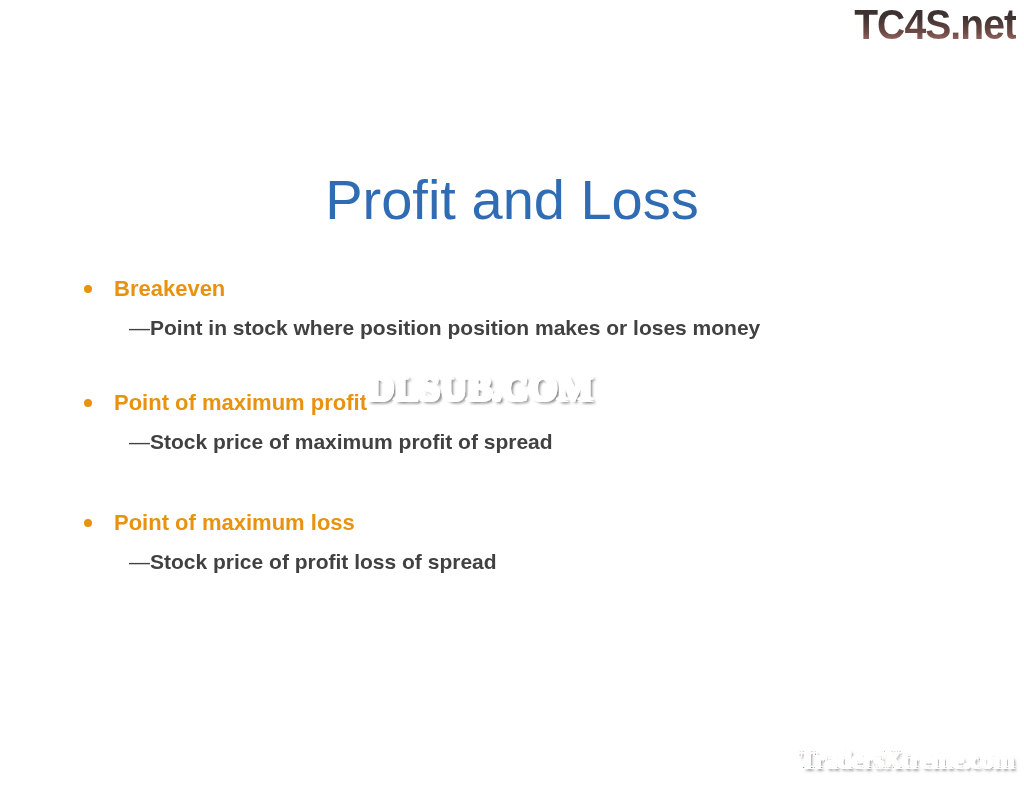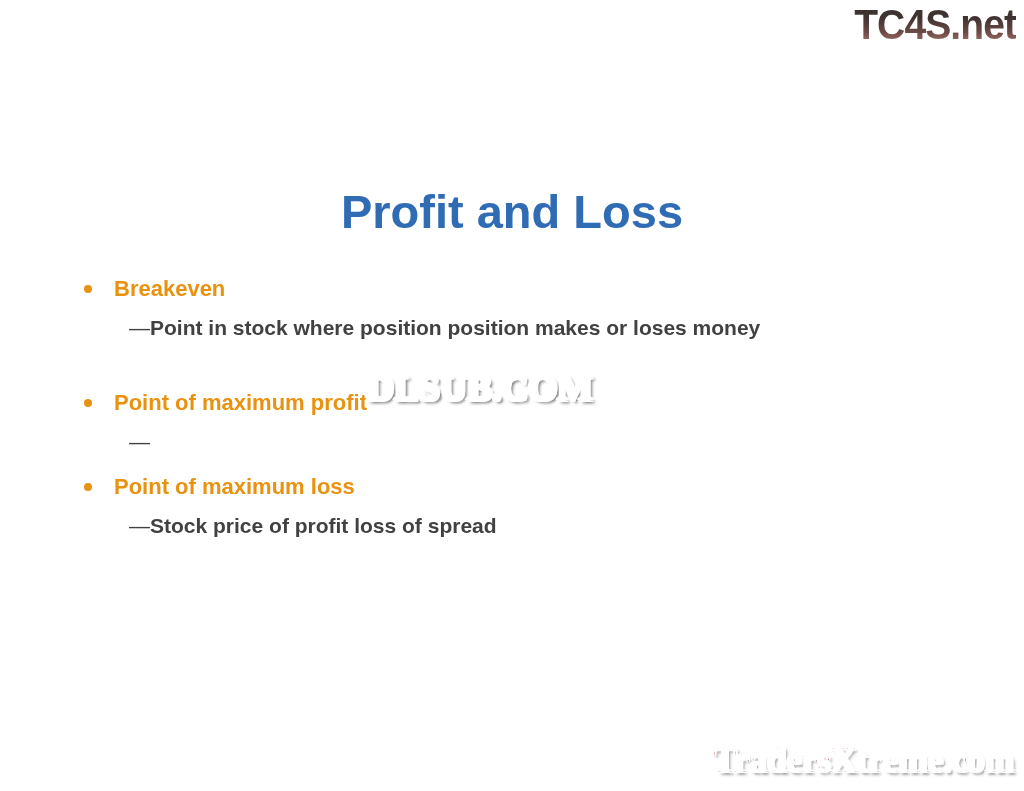--- a/index.html
+++ b/index.html
@@ -49,13 +49,13 @@
   .slide-title {
     position: absolute;
     left: 0;
-    top: 153px;
+    top: 134px;
     width: 1024px;
     text-align: center;
     color: #2f6cb3;
-    font-size: 47px;
+    font-size: 56px;
     line-height: 56px;
-    font-weight: 700;
+    font-weight: 400;
     letter-spacing: 0px;
     white-space: nowrap;
   }

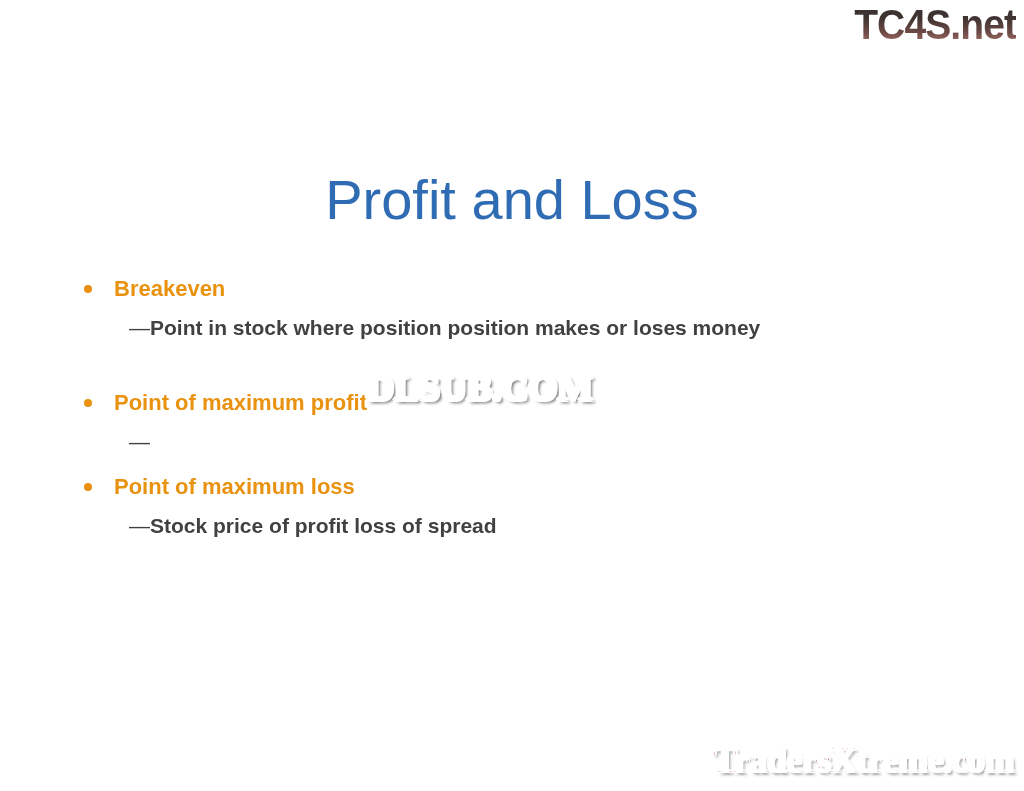--- a/index.html
+++ b/index.html
@@ -227,6 +227,7 @@
       </div>
       <div class="lvl2">
         <span class="marker">—</span>
+        <span>Stock price of maximum profit of spread</span>
       </div>
     </div>
 

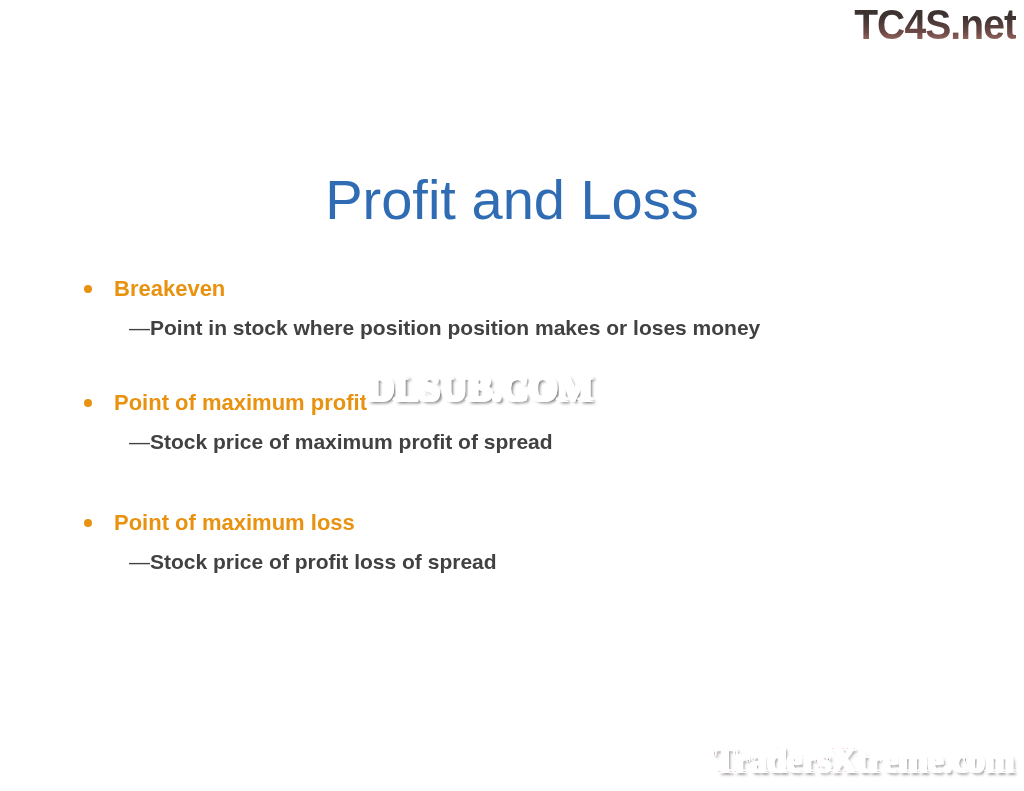--- a/index.html
+++ b/index.html
@@ -175,7 +175,7 @@
     bottom: 14px;
     font-family: "Liberation Serif", serif;
     font-weight: bold;
-    font-size: 36px;
+    font-size: 26px;
     line-height: 34px;
     letter-spacing: -0.5px;
     background: linear-gradient(180deg,

